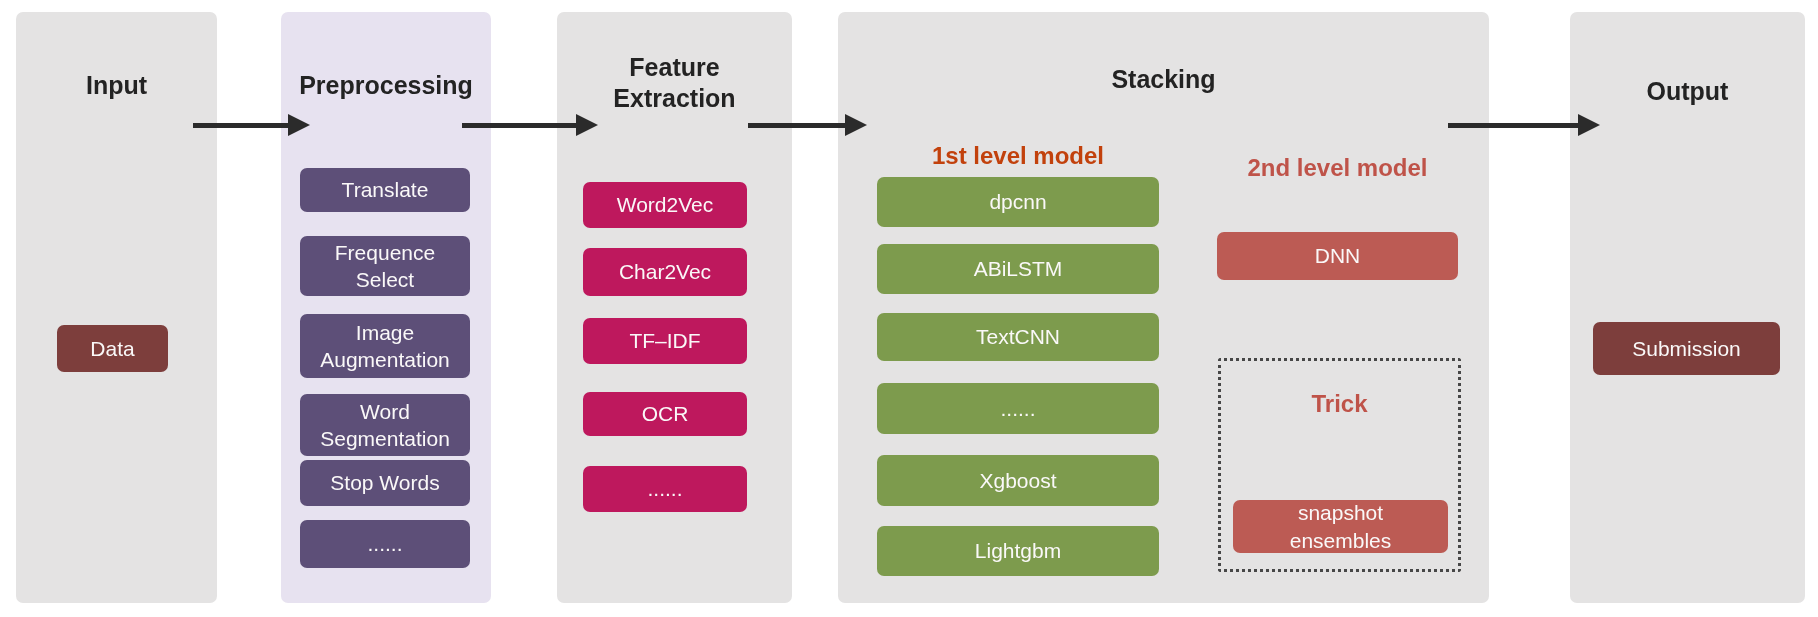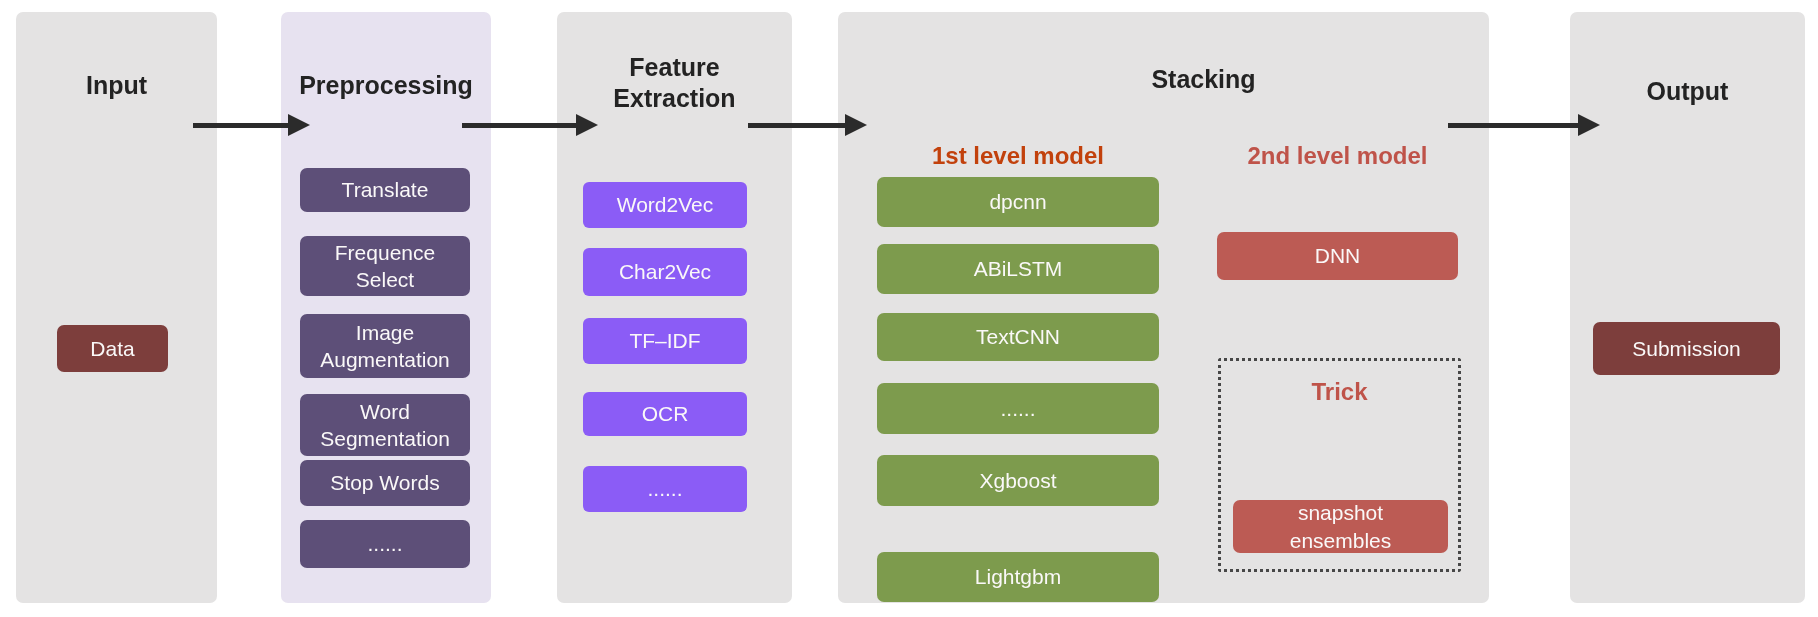--- a/index.html
+++ b/index.html
@@ -71,7 +71,7 @@
   </div>
 
   <div class="col gray" style="left:838px;width:651px;">
-    <div class="col-title" style="top:52px;margin-left:40px;">Stacking</div>
+    <div class="col-title" style="top:52px;">Stacking</div>
 
     <div class="sub-heading green" style="left:39px;width:282px;top:131px;">1st level model</div>
     <div class="btn green" style="left:39px;top:165px;width:282px;height:50px;">dpcnn</div>

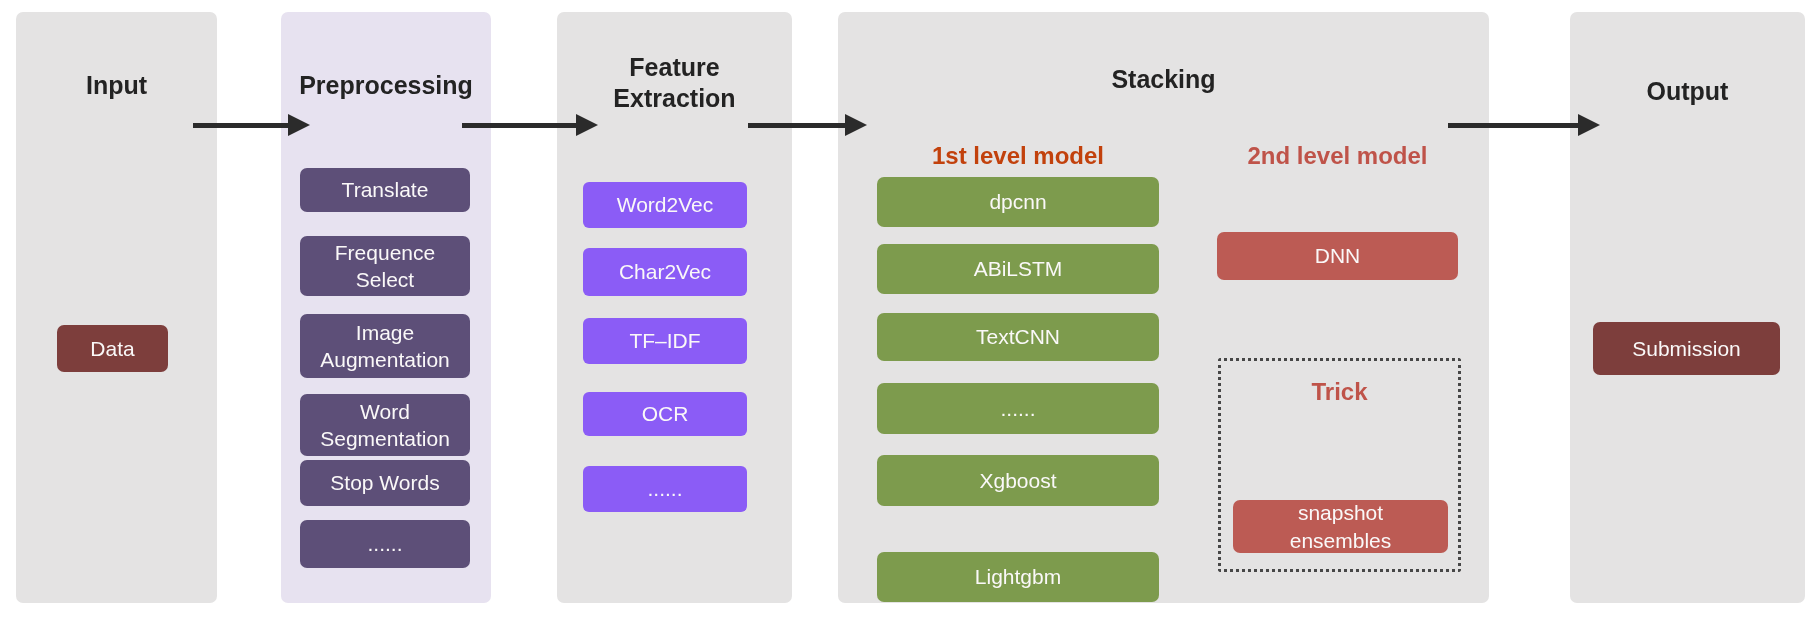--- a/index.html
+++ b/index.html
@@ -19,7 +19,7 @@
     position:absolute; text-align:center; font-size:24px; font-weight:bold; line-height:1.1;
   }
   .sub-heading.green { color:#c2410c; }
-  .sub-heading.red { color:#bf5349; }
+  .sub-heading.red { color:#bf5349;margin-top:12px; }
   .btn {
     position:absolute; border-radius:7px; color:#faf8f8;
     display:flex; align-items:center; justify-content:center;

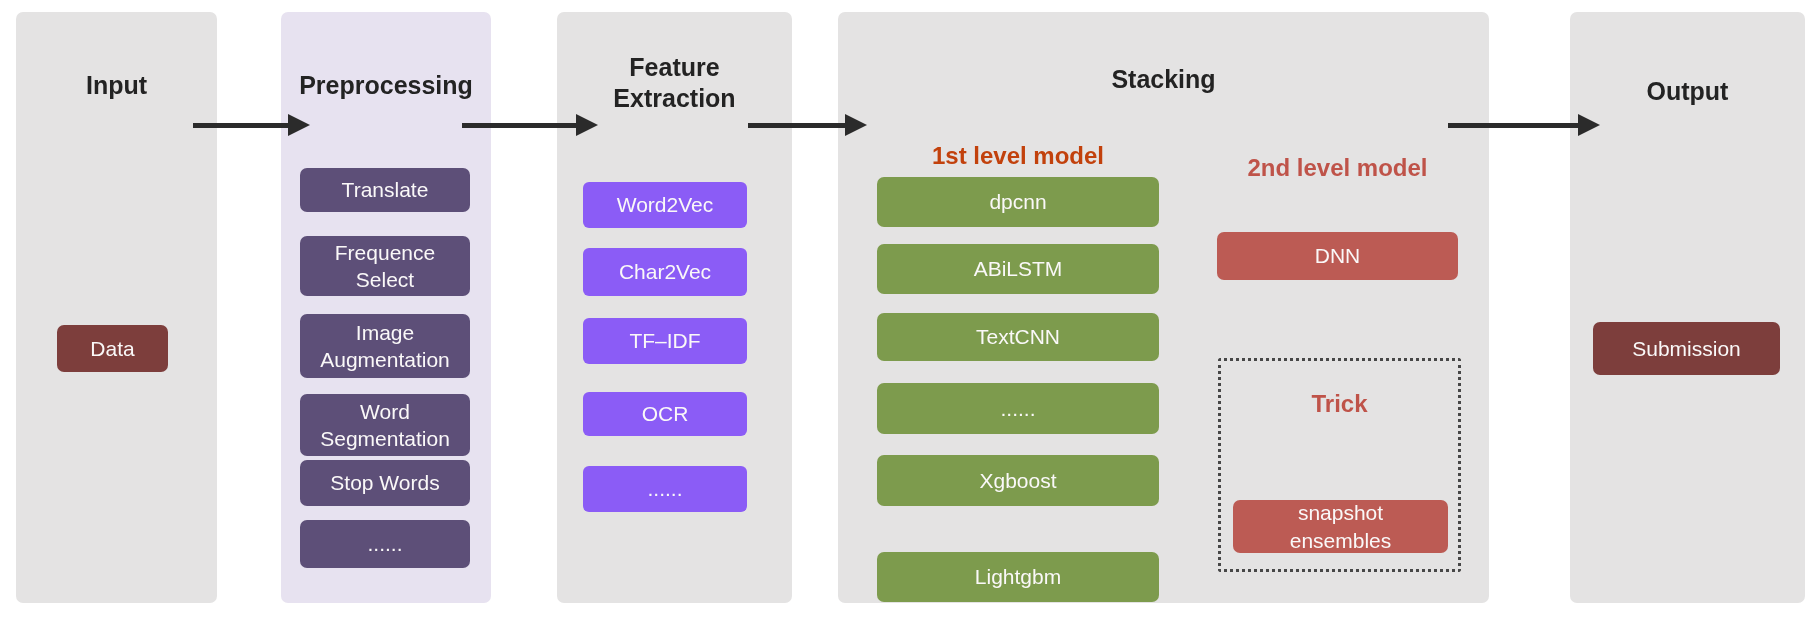--- a/index.html
+++ b/index.html
@@ -27,7 +27,7 @@
   }
   .btn.maroon { background:#7d3e3c; }
   .btn.purple { background:#5d4f78; }
-  .btn.olive  { background:#8b5cf6;border-radius:6px; }
+  .btn.olive  { background:#be185d; }
   .btn.green  { background:#7d9b4d; }
   .btn.red    { background:#bc5b54; }
   .trick-box {

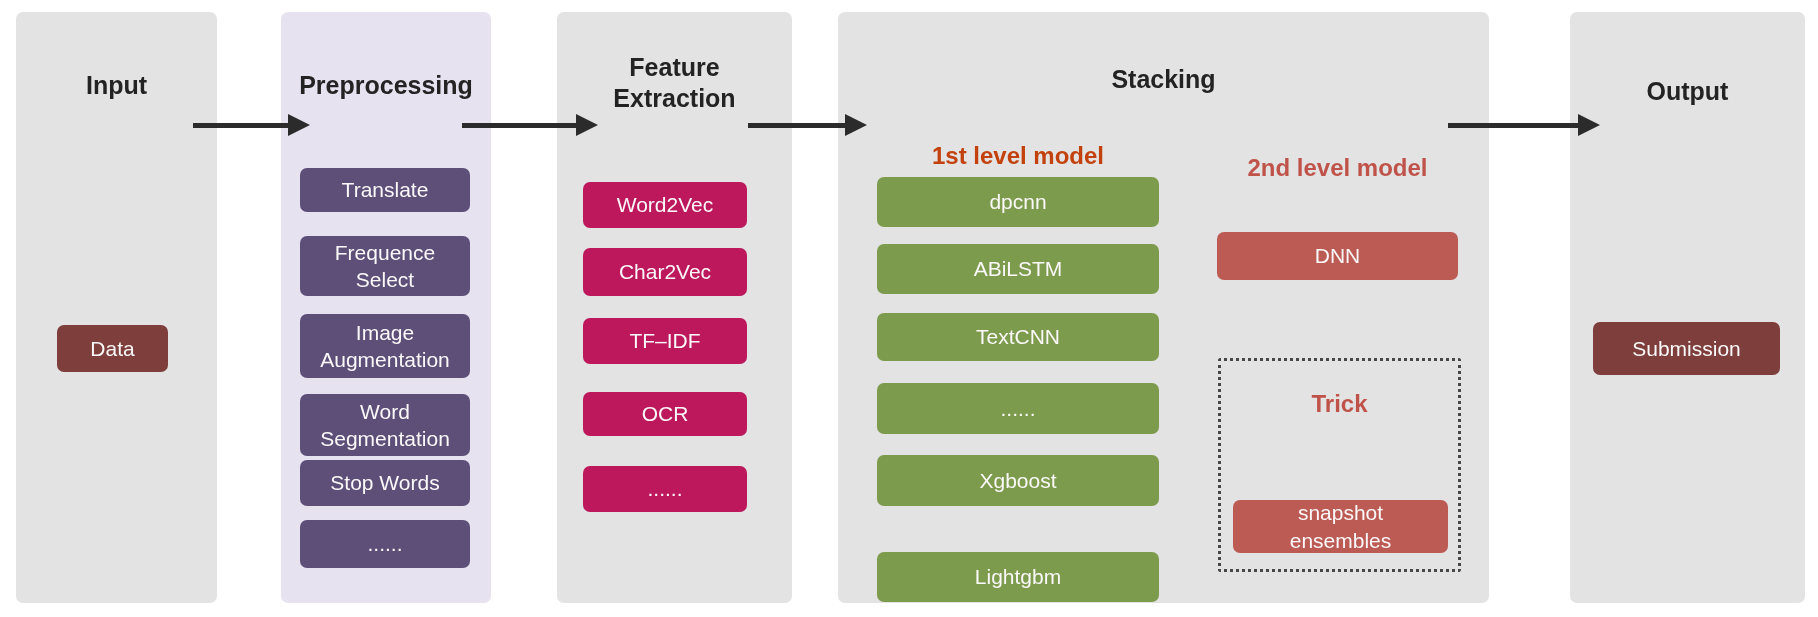--- a/index.html
+++ b/index.html
@@ -79,7 +79,7 @@
     <div class="btn green" style="left:39px;top:301px;width:282px;height:48px;">TextCNN</div>
     <div class="btn green" style="left:39px;top:371px;width:282px;height:51px;">......</div>
     <div class="btn green" style="left:39px;top:443px;width:282px;height:51px;">Xgboost</div>
-    <div class="btn green" style="left:39px;top:514px;width:282px;height:50px;margin-top:26px;">Lightgbm</div>
+    <div class="btn green" style="left:39px;top:514px;width:282px;height:50px;">Lightgbm</div>
 
     <div class="sub-heading red" style="left:379px;width:241px;top:131px;">2nd level model</div>
     <div class="btn red" style="left:379px;top:220px;width:241px;height:48px;">DNN</div>

